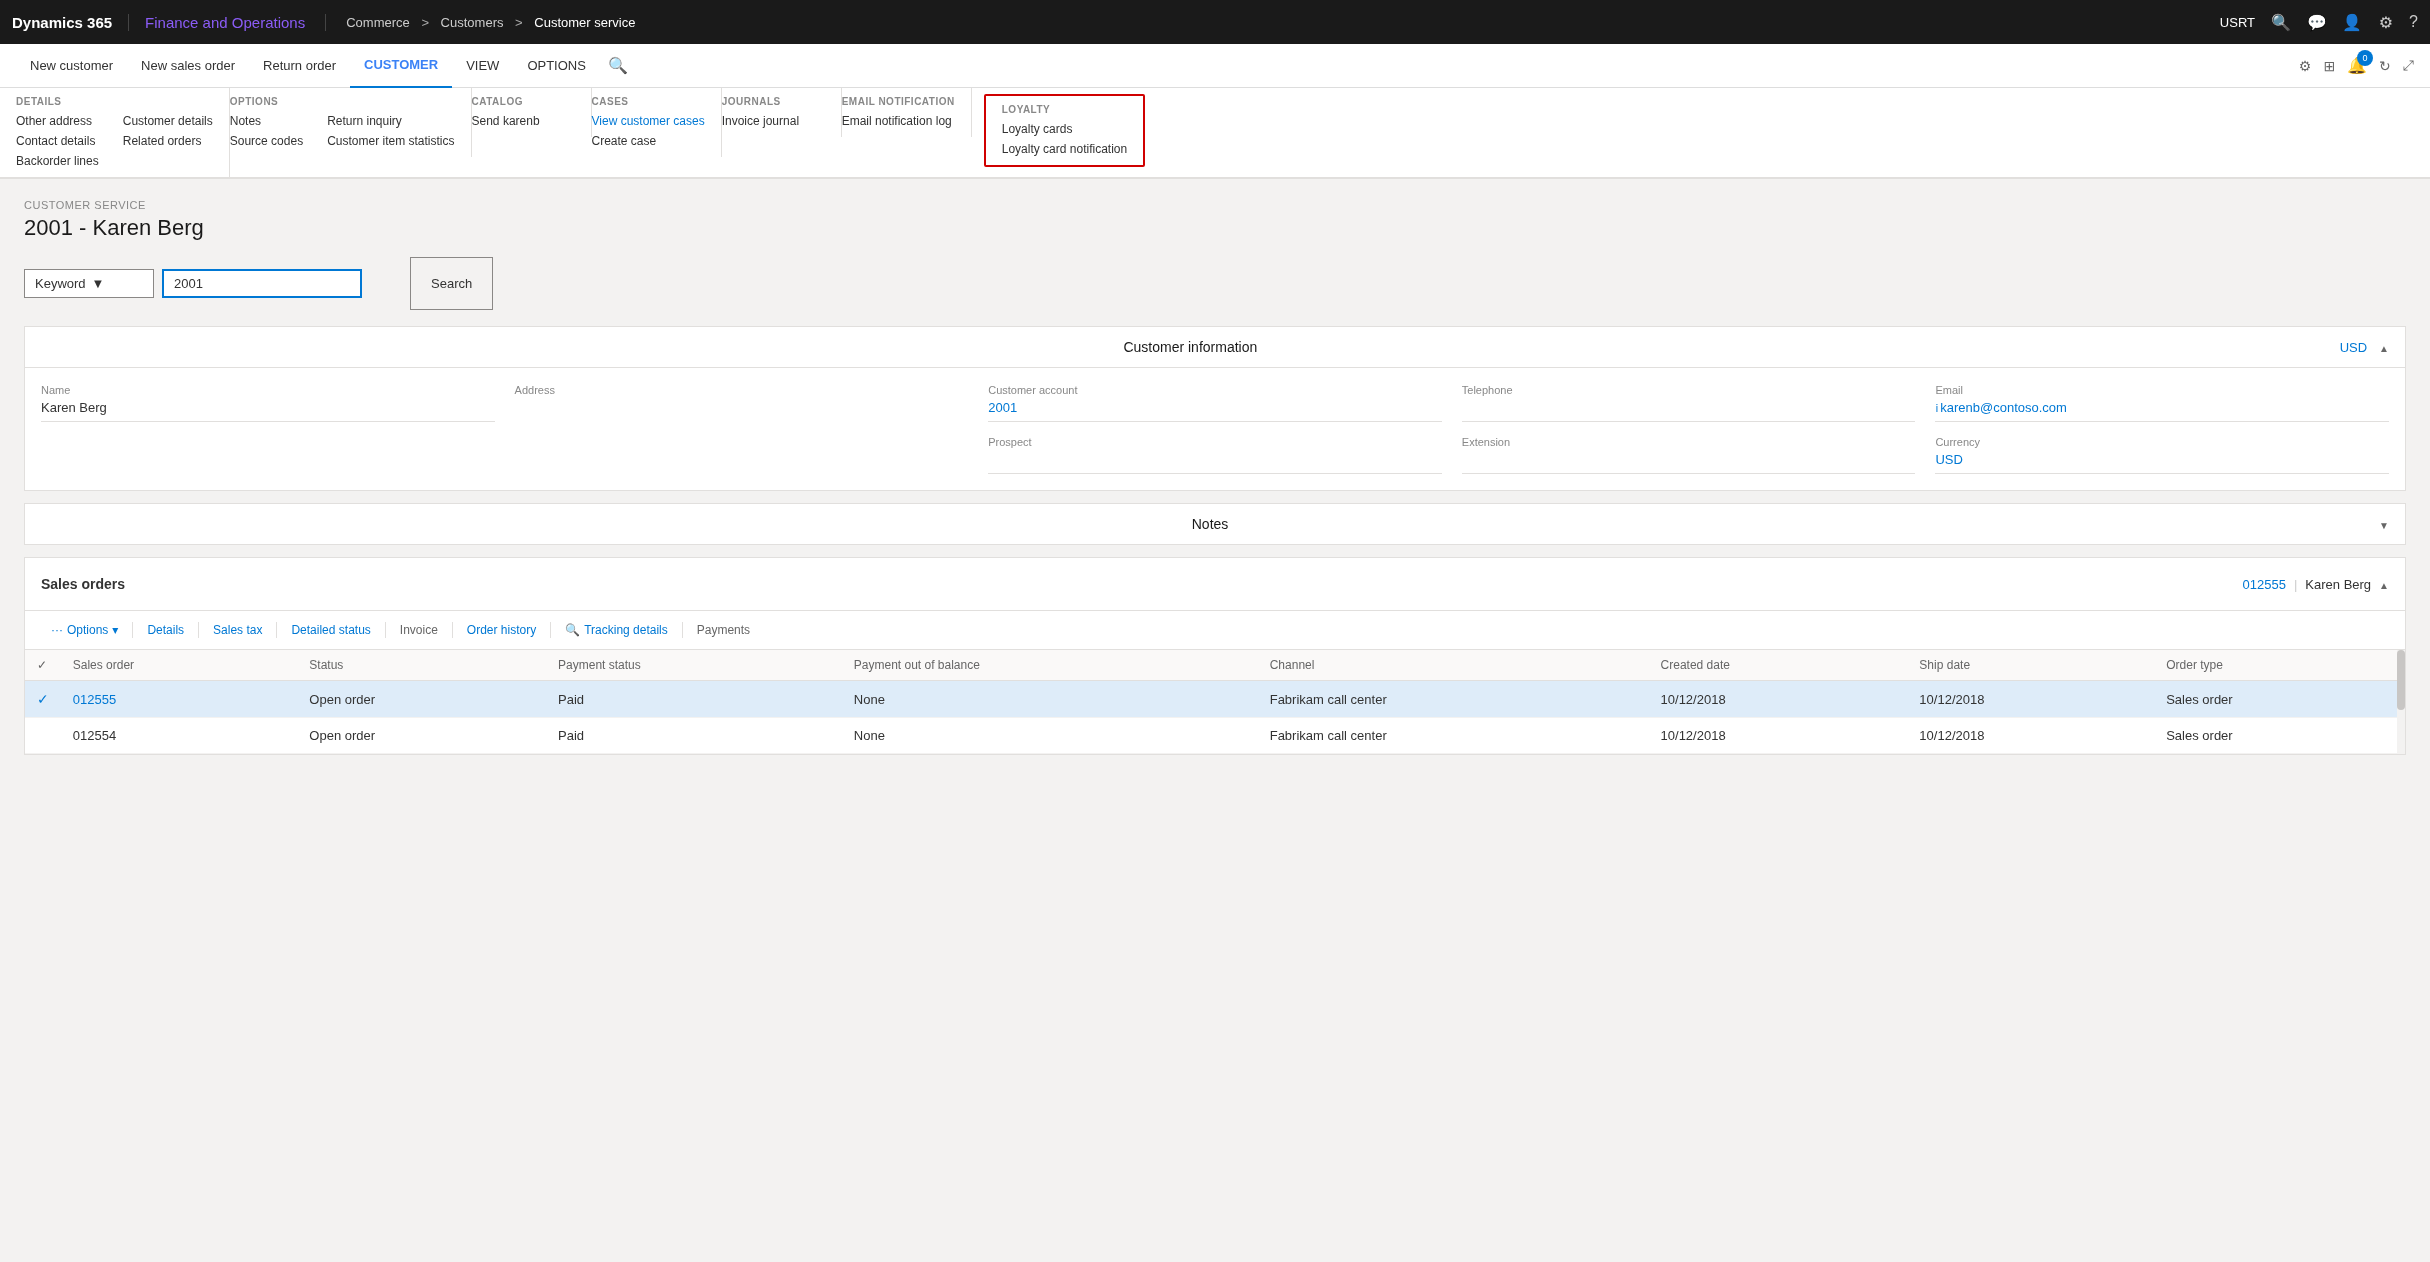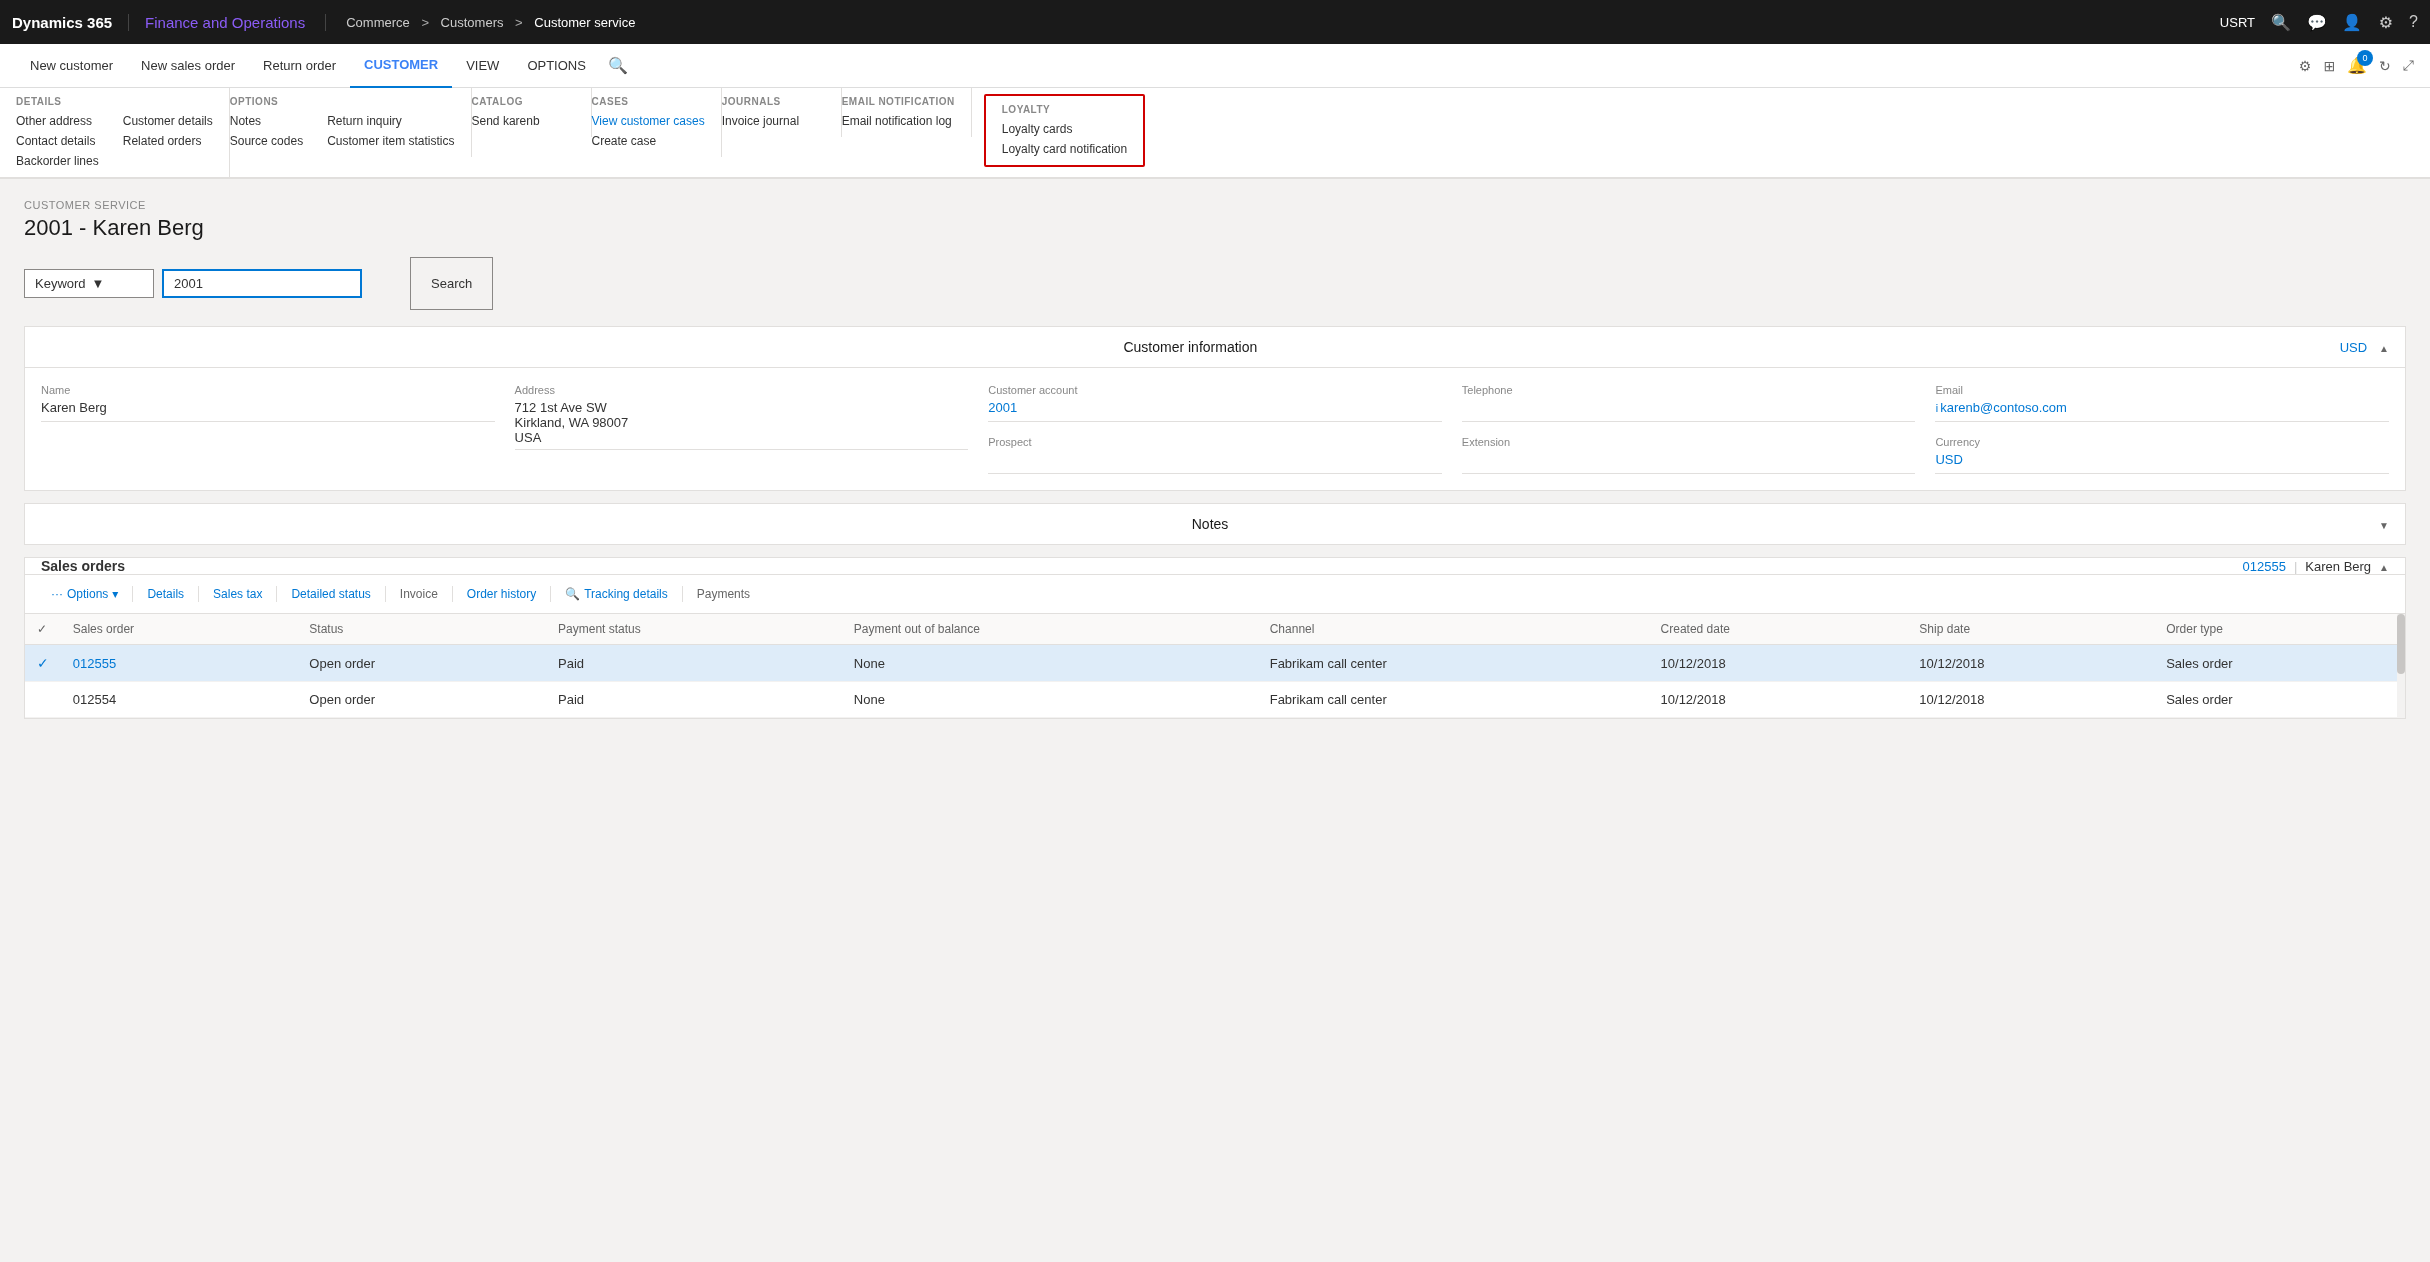--- a/index.html
+++ b/index.html
@@ -503,11 +503,6 @@
 
         <div class="info-field">
           <label>Address</label>
-          <div class="value">
-            <div>712 1st Ave SW</div>
-            <div>Kirkland, WA 98007</div>
-            <div>USA</div>
-          </div>
         </div>
 
         <div class="info-field">

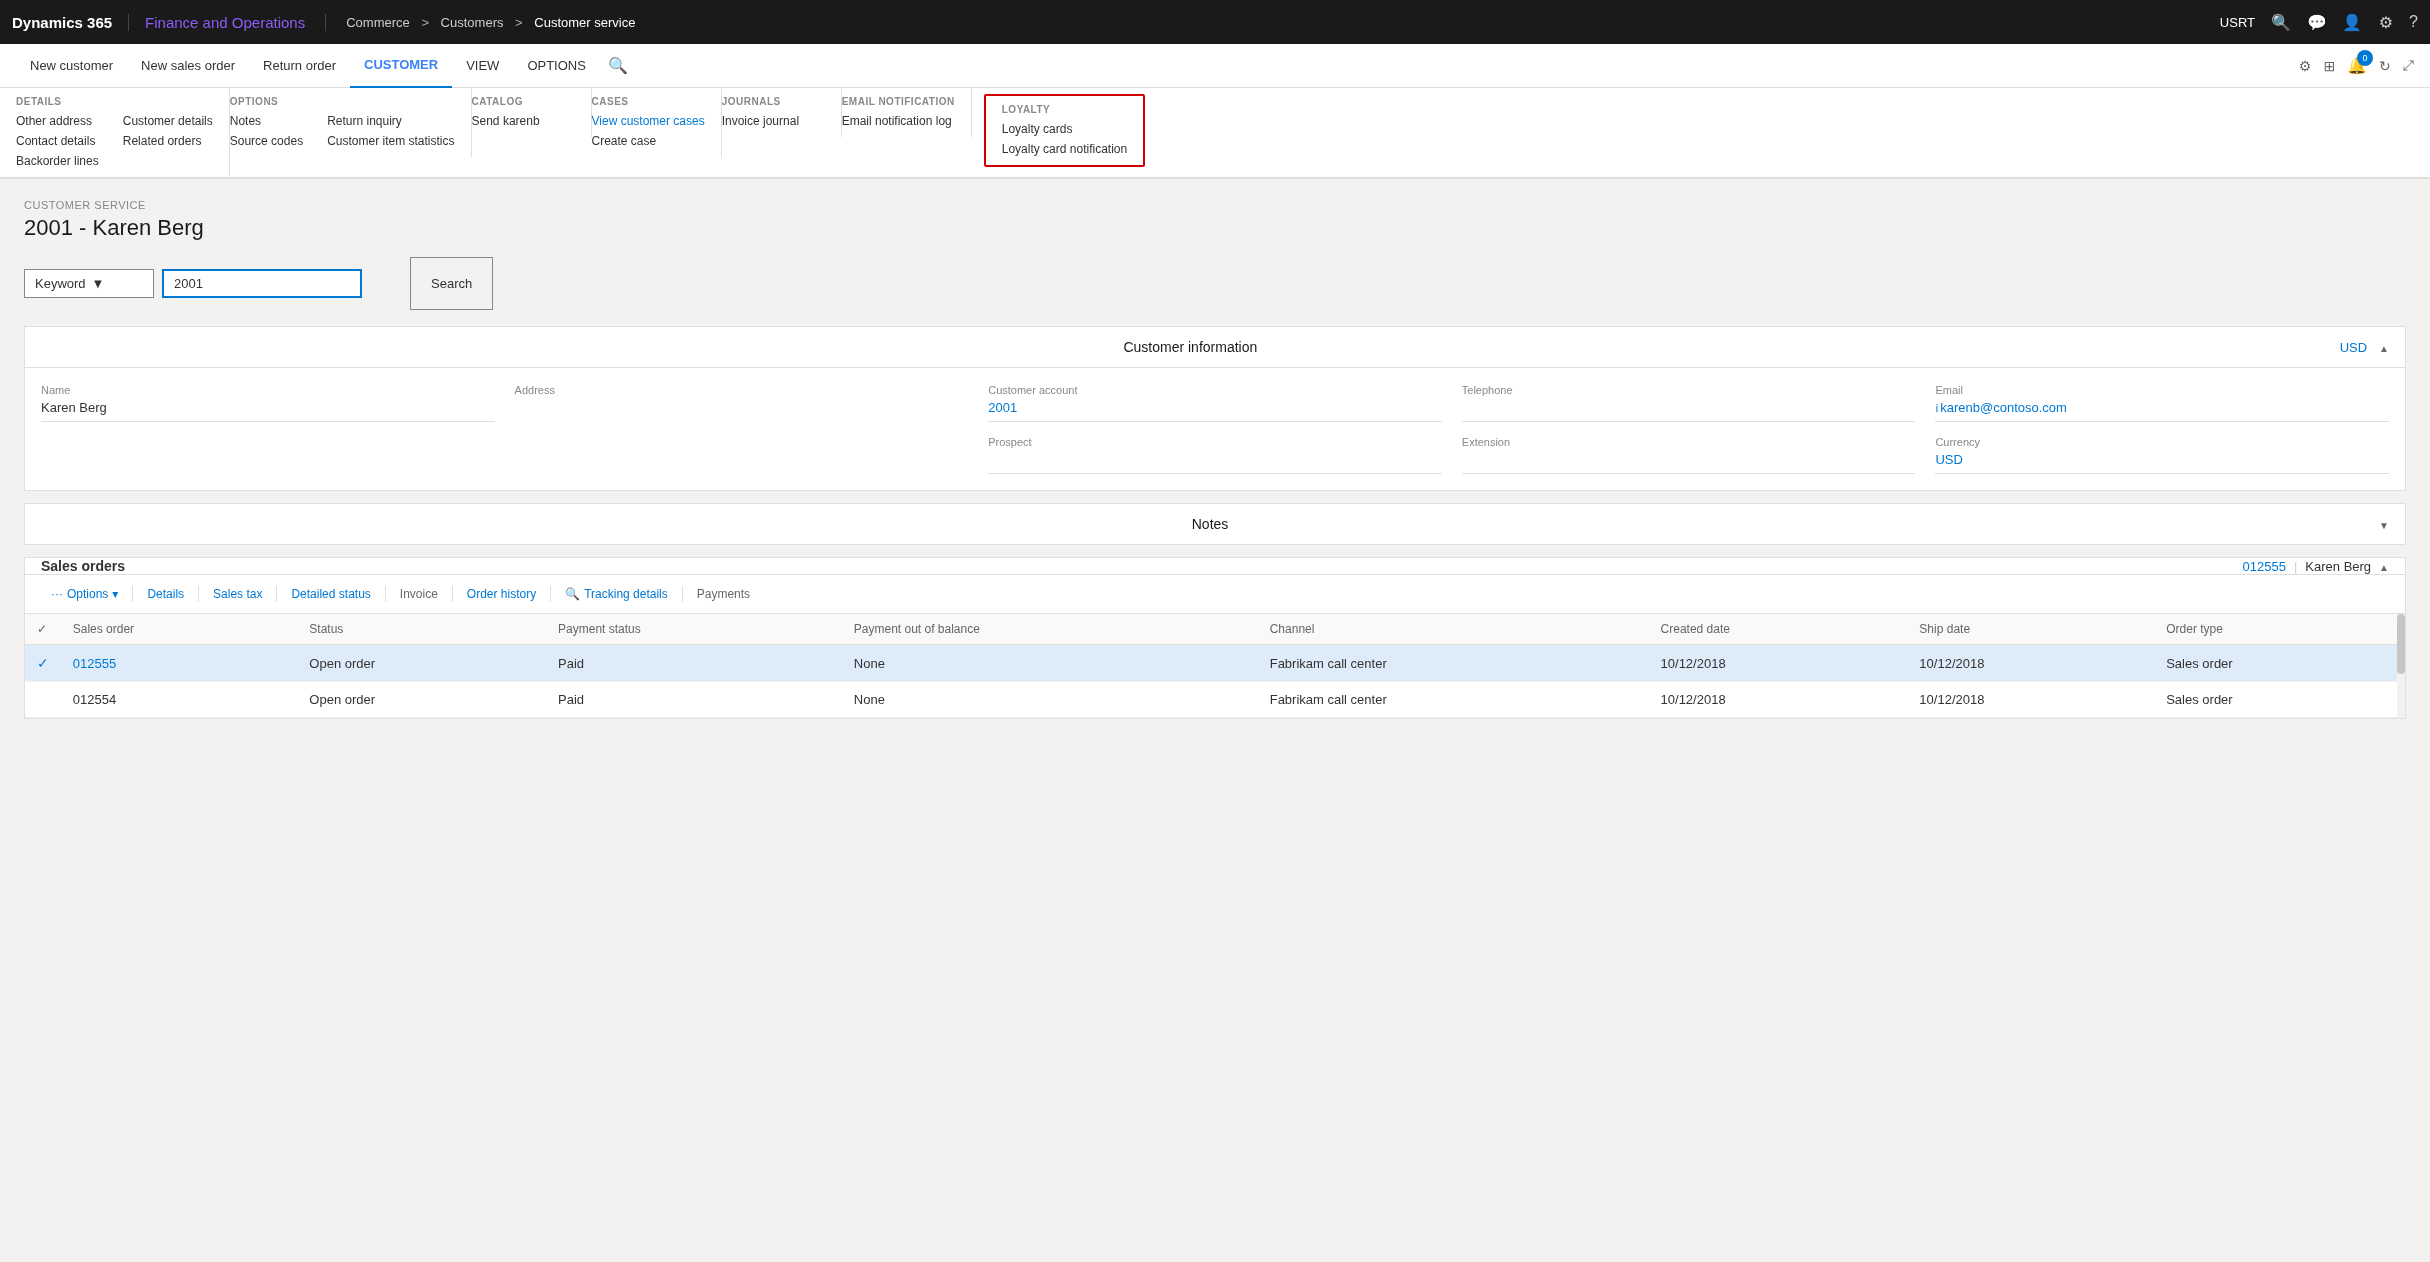--- a/index.html
+++ b/index.html
@@ -269,7 +269,7 @@
     .sales-card-header {
       display: flex;
       align-items: center;
-      padding: 0 16px;
+      padding: 18px 16px;
       border-bottom: 1px solid #e1dfdd;
       background: #fff;
     }

